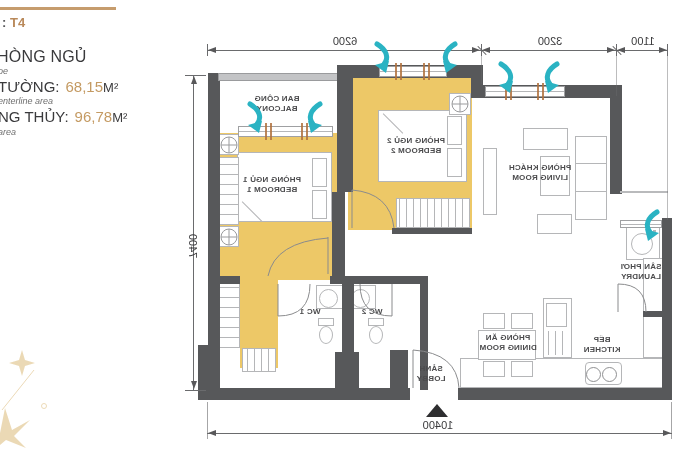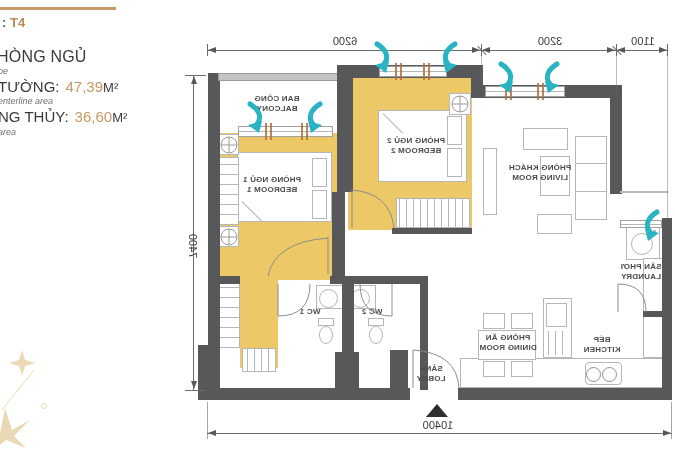--- a/index.html
+++ b/index.html
@@ -52,7 +52,7 @@
 <div class="abs unit"><span class="pfx">:</span> <span class="code">T4</span></div>
 <div class="abs heading">HÒNG NGỦ</div>
 <div class="abs inote n1">oe</div>
-<div class="abs arearow r1"><span>TƯỜNG:</span><span class="val">47,39</span><span class="um">M²</span></div>
+<div class="abs arearow r1"><span>TƯỜNG:</span><span class="val">68,15</span><span class="um">M²</span></div>
 <div class="abs inote n2">enterline area</div>
 <div class="abs arearow r2"><span>NG THỦY:</span><span class="val">36,60</span><span class="um">M²</span></div>
 <div class="abs inote n3">area</div>

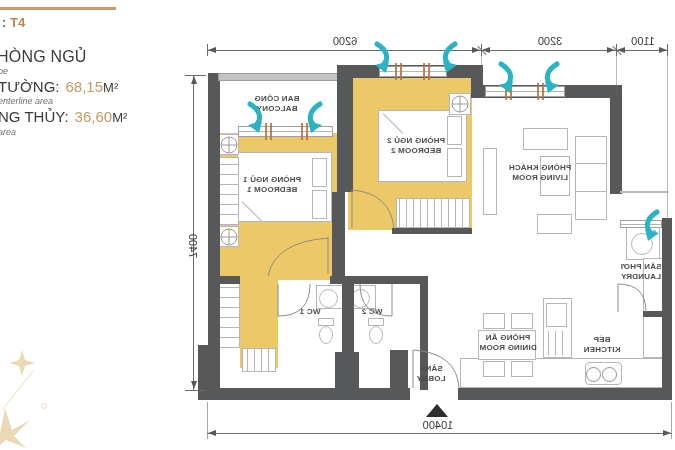--- a/index.html
+++ b/index.html
@@ -54,7 +54,7 @@
 <div class="abs inote n1">oe</div>
 <div class="abs arearow r1"><span>TƯỜNG:</span><span class="val">68,15</span><span class="um">M²</span></div>
 <div class="abs inote n2">enterline area</div>
-<div class="abs arearow r2"><span>NG THỦY:</span><span class="val">36,60</span><span class="um">M²</span></div>
+<div class="abs arearow r2"><span>NG THỦY:</span><span class="val">96,78</span><span class="um">M²</span></div>
 <div class="abs inote n3">area</div>
 
 <svg class="abs wm" width="110" height="112" viewBox="0 0 110 112">

